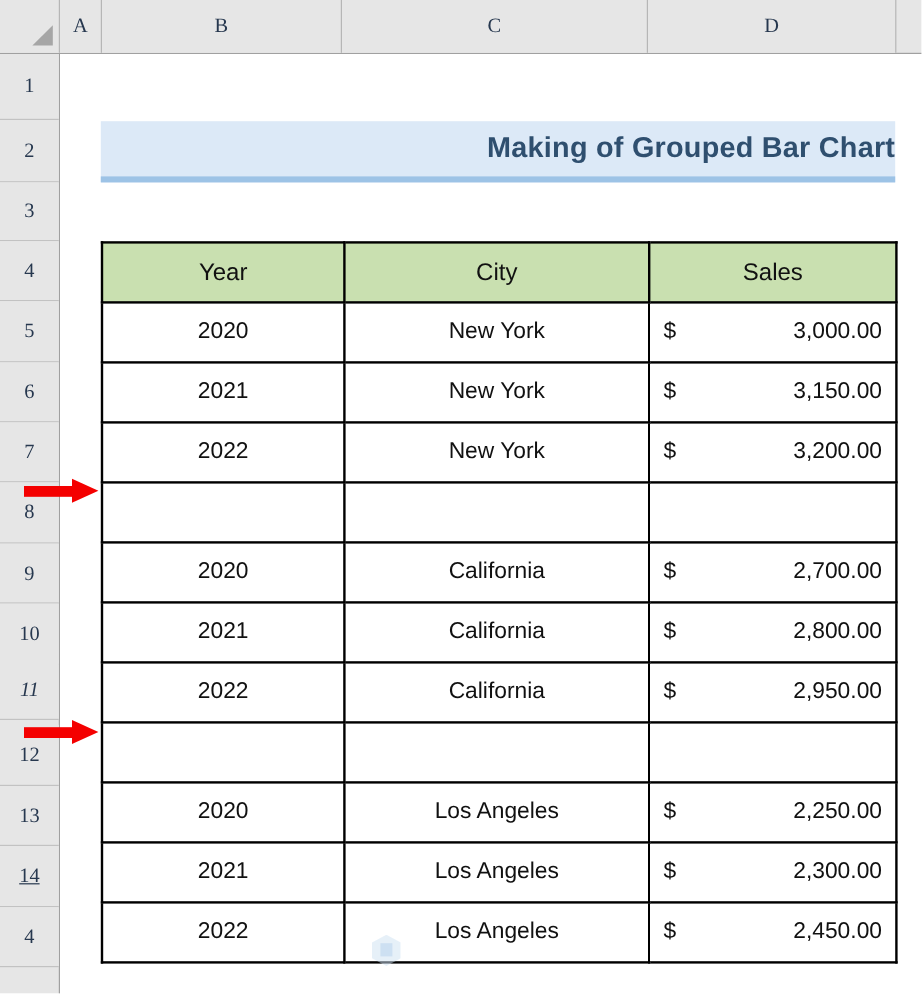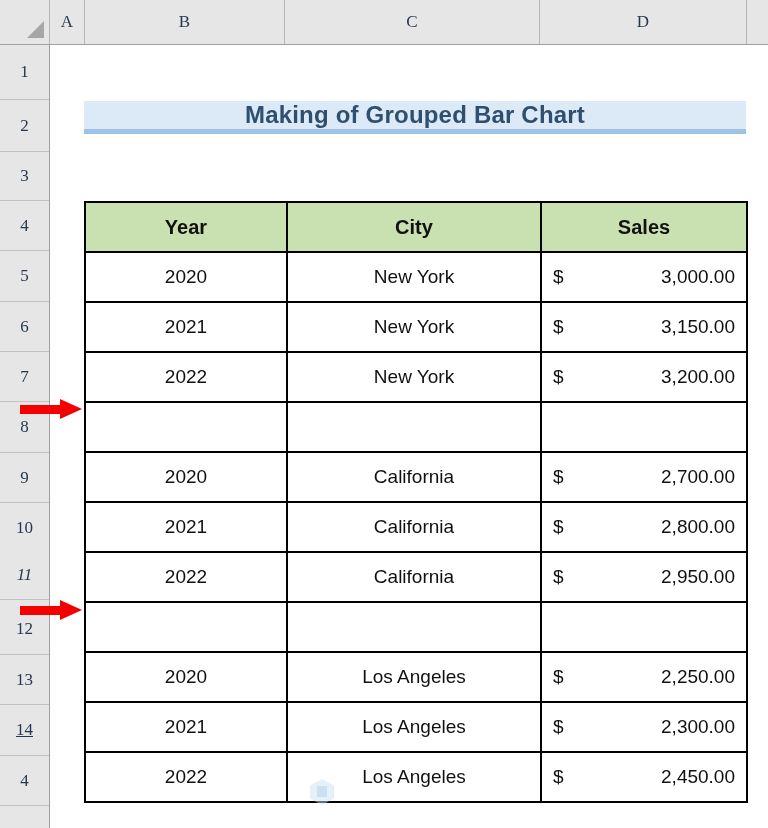--- a/index.html
+++ b/index.html
@@ -94,12 +94,12 @@
   #title-cell {
     position: absolute;
     left: 84px; top: 101px;
-    width: 662px; height: 33px;
+    width: 662px; height: 51px;
     background: #dce9f7;
     border-bottom: 5px solid #9dc3e6;
     display: flex;
     align-items: center;
-    justify-content: center;
+    justify-content: flex-end;
   }
   #title-cell .title-text {
     font-size: 24px;

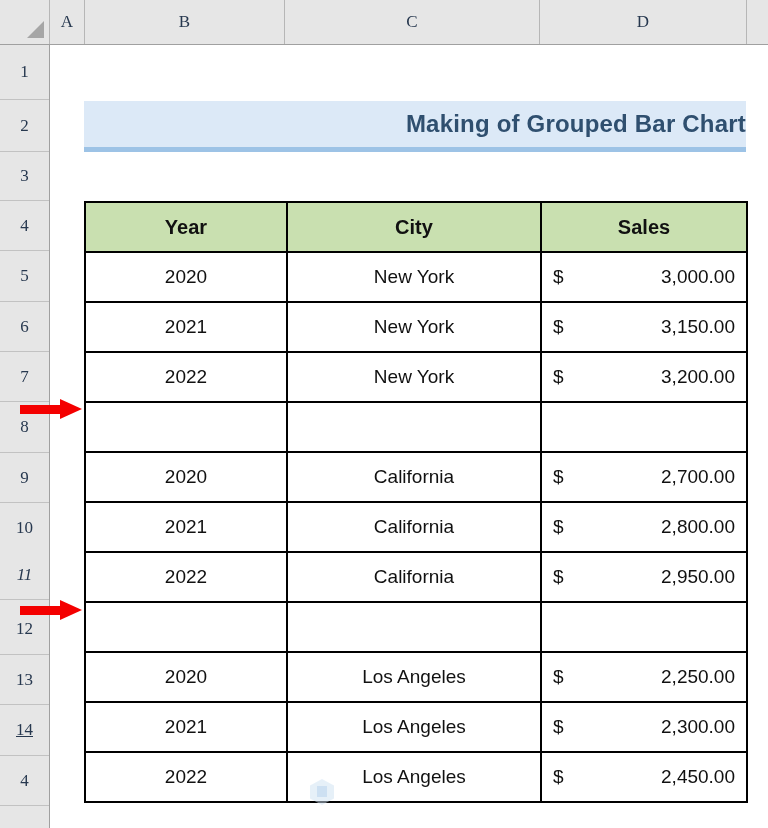--- a/index.html
+++ b/index.html
@@ -134,7 +134,7 @@
   }
   #data-table thead th {
     background: #c9e0b0;
-    font-weight: bold;
+    font-weight: normal;
     font-size: 20px;
     height: 50px;
   }

